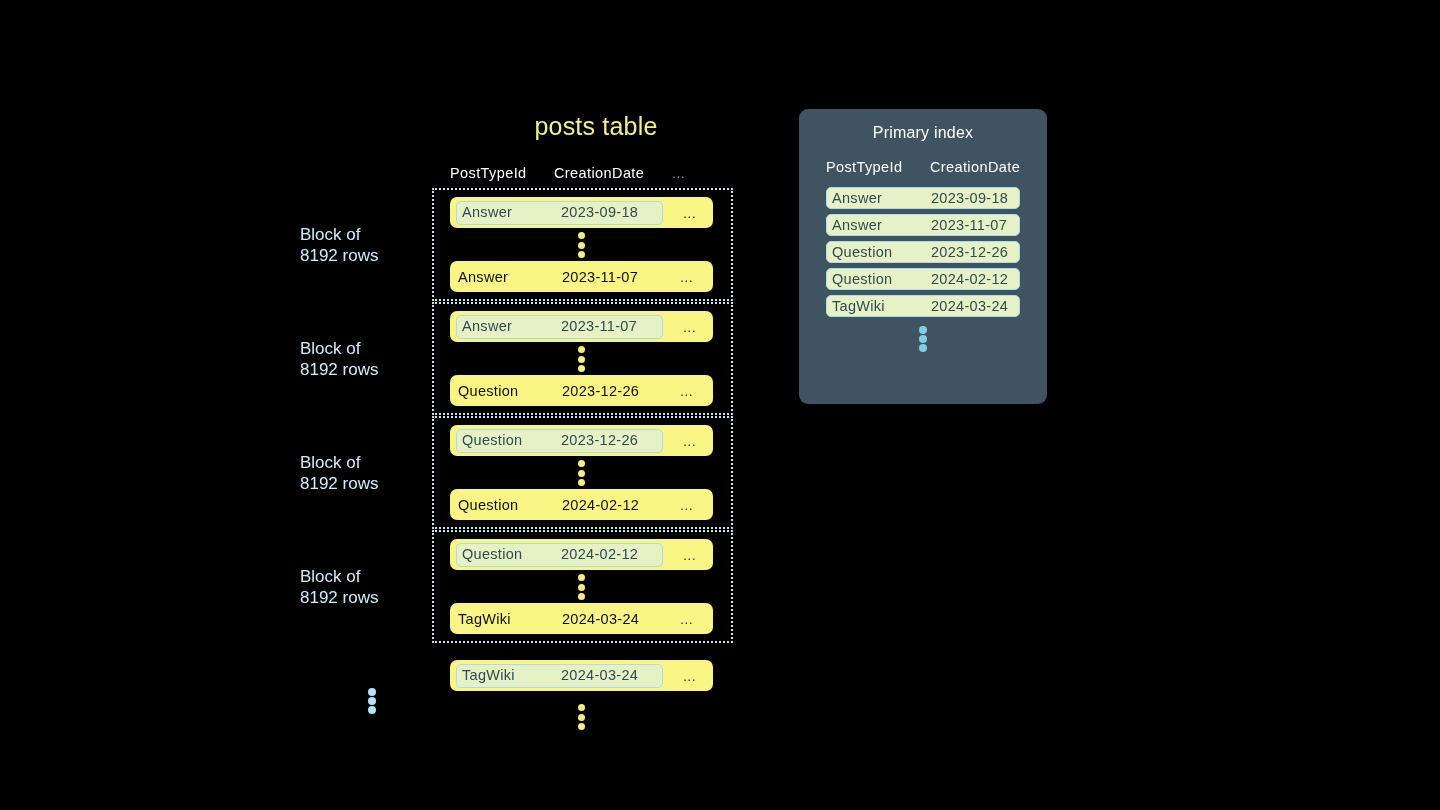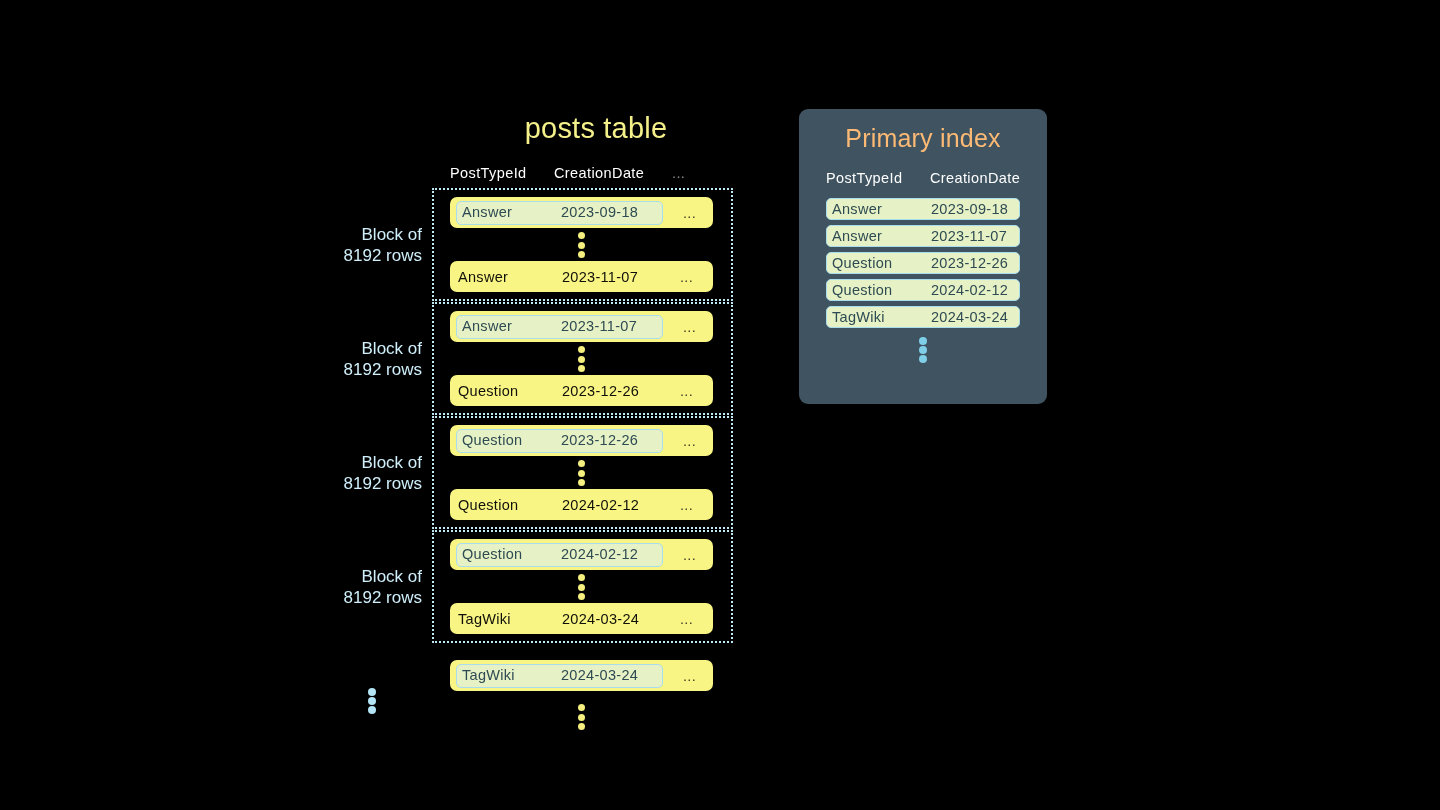--- a/index.html
+++ b/index.html
@@ -37,7 +37,7 @@
     
     padding-left: 132px;
     color: #f4f08a;
-    font-size: 29px;
+    font-size: 25px;
     font-weight: 400;
     letter-spacing: .2px;
   }

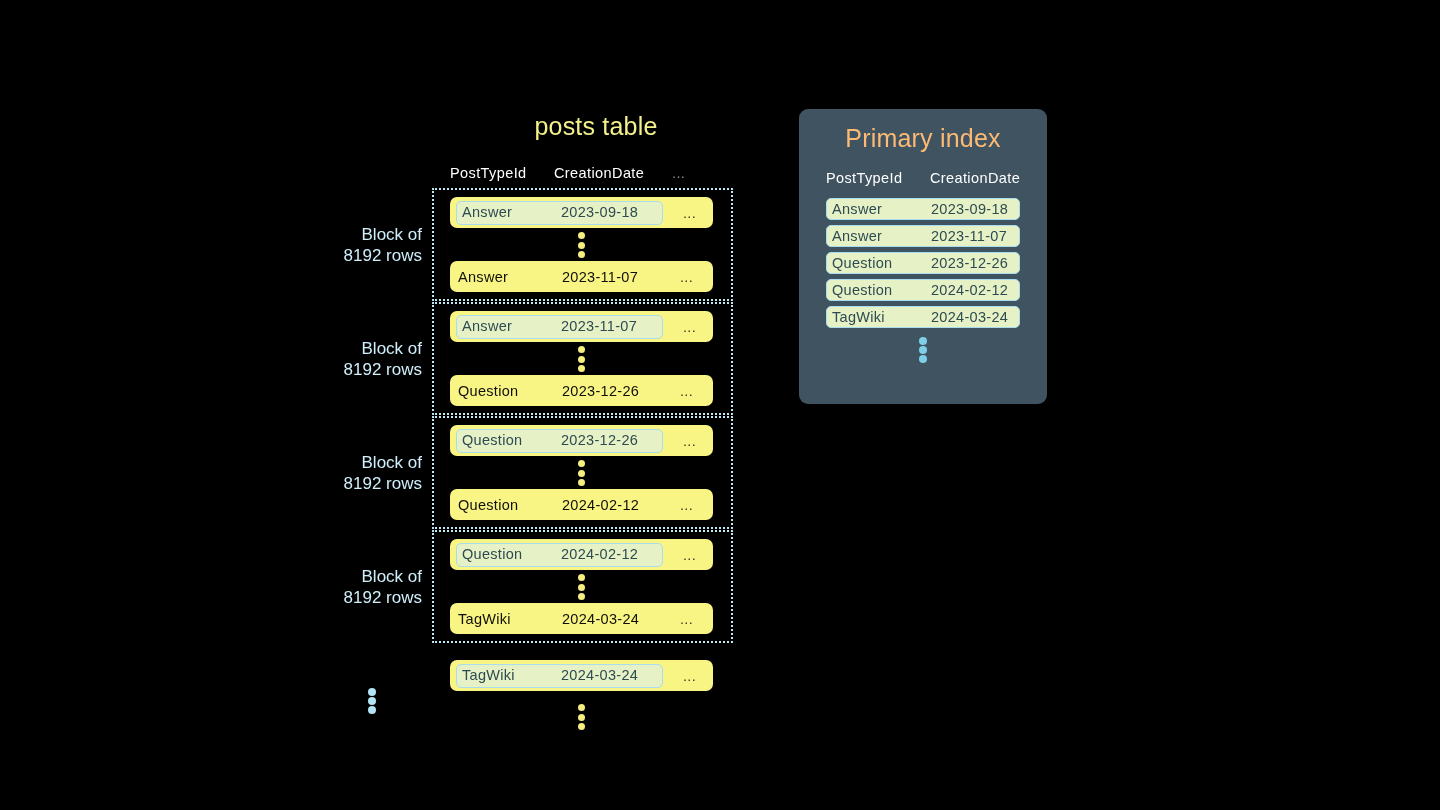--- a/index.html
+++ b/index.html
@@ -215,8 +215,8 @@
   #index-title {
     margin-top: 15px;
     text-align: center;
-    color: #fdba74;
-    font-size: 25px;
+    color: #ffffff;
+    font-size: 16px;
     letter-spacing: .2px;
   }
 

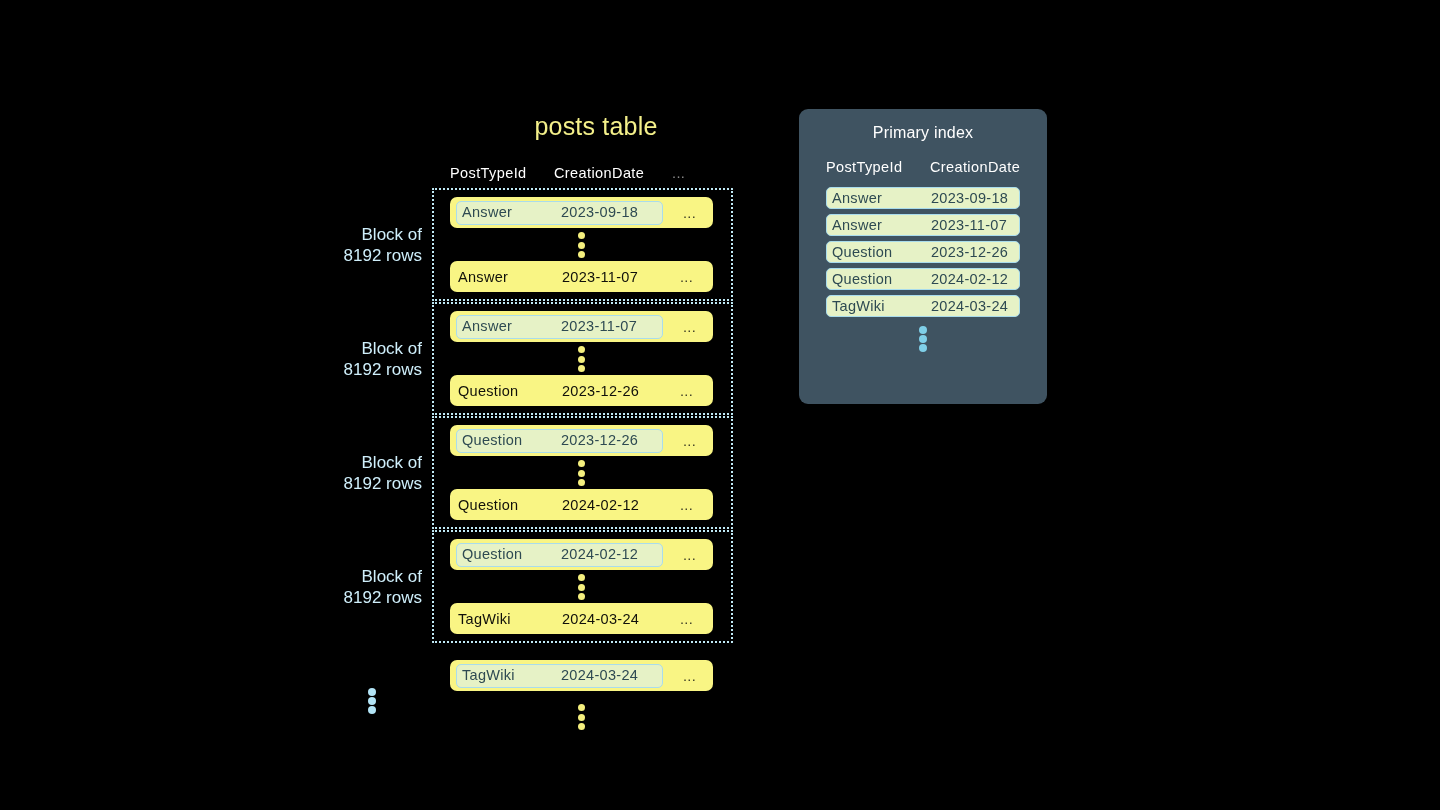--- a/index.html
+++ b/index.html
@@ -87,7 +87,7 @@
     top: 50%;
     transform: translateY(-50%);
     width: 122px;
-    text-align: right;
+    text-align: left;
     color: #cfeffb;
     font-size: 17px;
     line-height: 21px;

